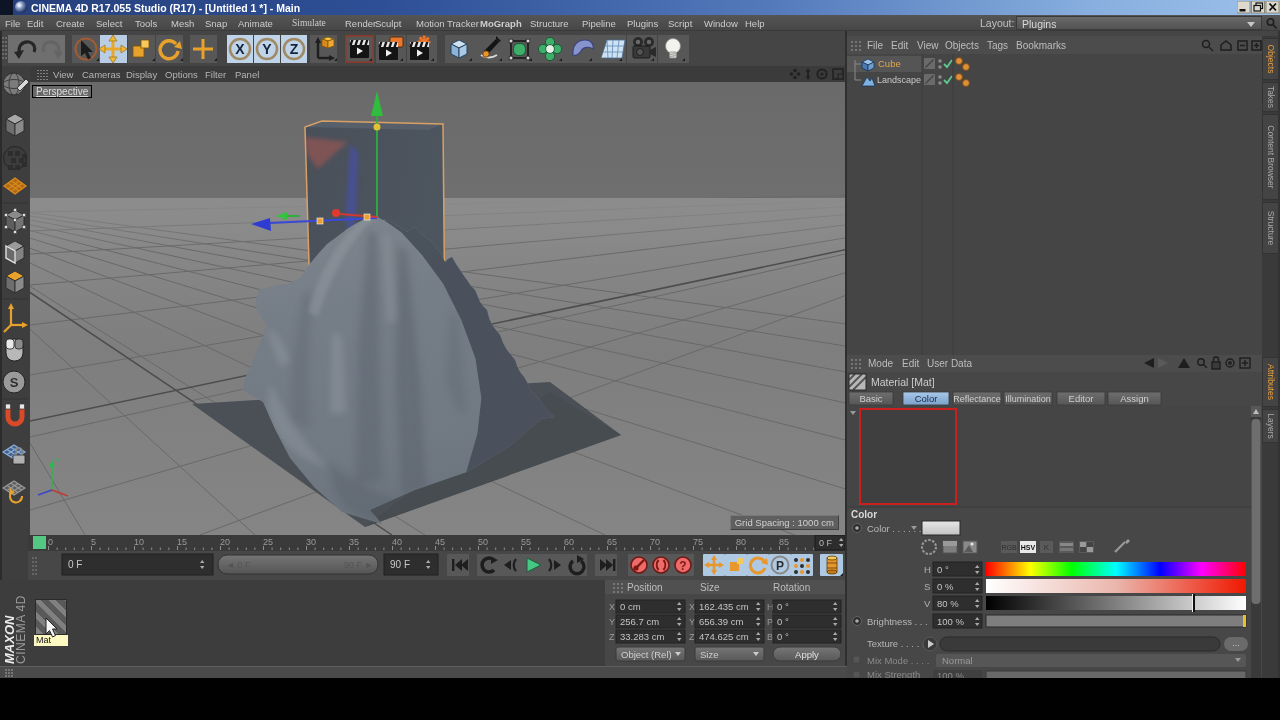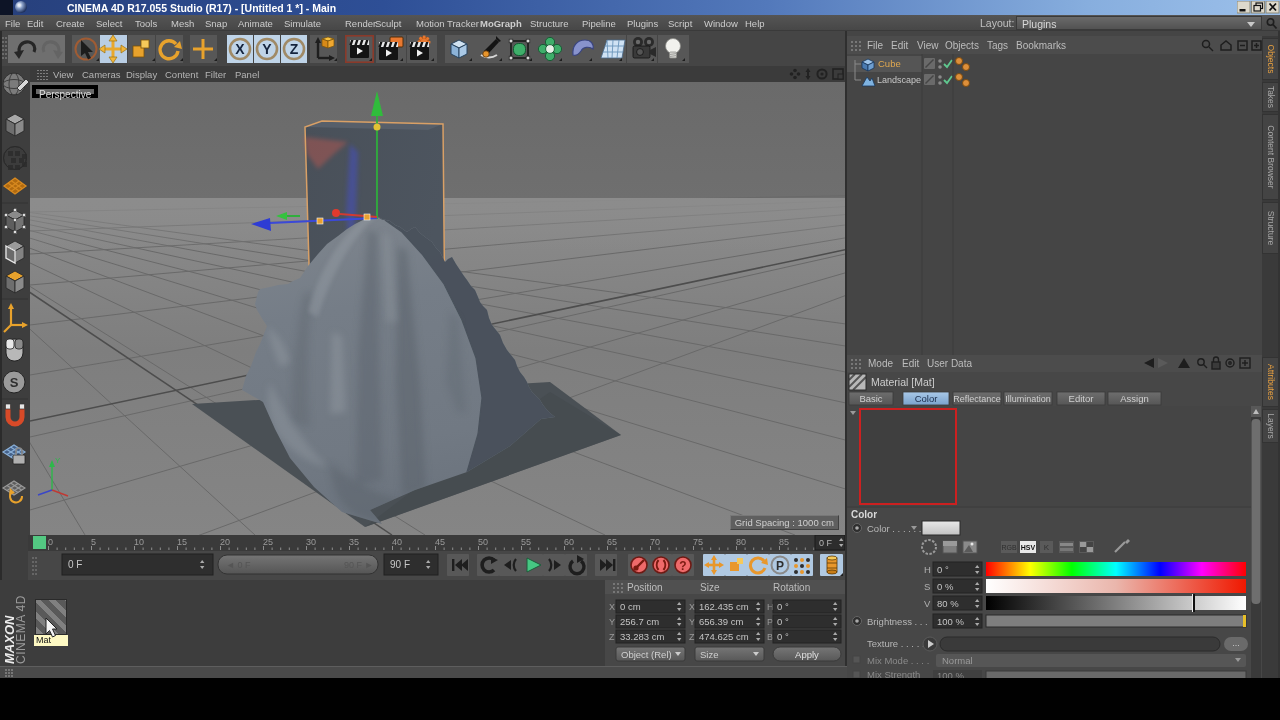--- a/index.html
+++ b/index.html
@@ -19,7 +19,7 @@
 <div class="abs" id="titlebar" style="left:0;top:0;width:1280px;height:15px;background:linear-gradient(90deg,#27407c 0%,#2e4f96 30%,#5379bb 60%,#87aede 85%,#9cc0ea 100%);">
   <div class="abs" style="left:0;top:0;width:13px;height:15px;background:#0d1426;"></div>
   <div class="abs" style="left:15px;top:1px;width:12px;height:12px;border-radius:50%;background:radial-gradient(circle at 35% 35%, #e8eef8 10%, #8aa0c8 30%, #223460 70%, #141f42 100%);"></div>
-  <div class="abs" style="left:31px;top:2px;color:#fff;font-size:10.5px;font-weight:bold;letter-spacing:0px;margin-left:36px;">CINEMA 4D R17.055 Studio (R17) - [Untitled 1 *] - Main</div>
+  <div class="abs" style="left:31px;top:2px;color:#fff;font-size:10.5px;font-weight:bold;letter-spacing:0px;">CINEMA 4D R17.055 Studio (R17) - [Untitled 1 *] - Main</div>
 
   <svg class="abs" style="left:1237px;top:1px;" width="43" height="13" viewBox="0 0 43 13">
     <g>

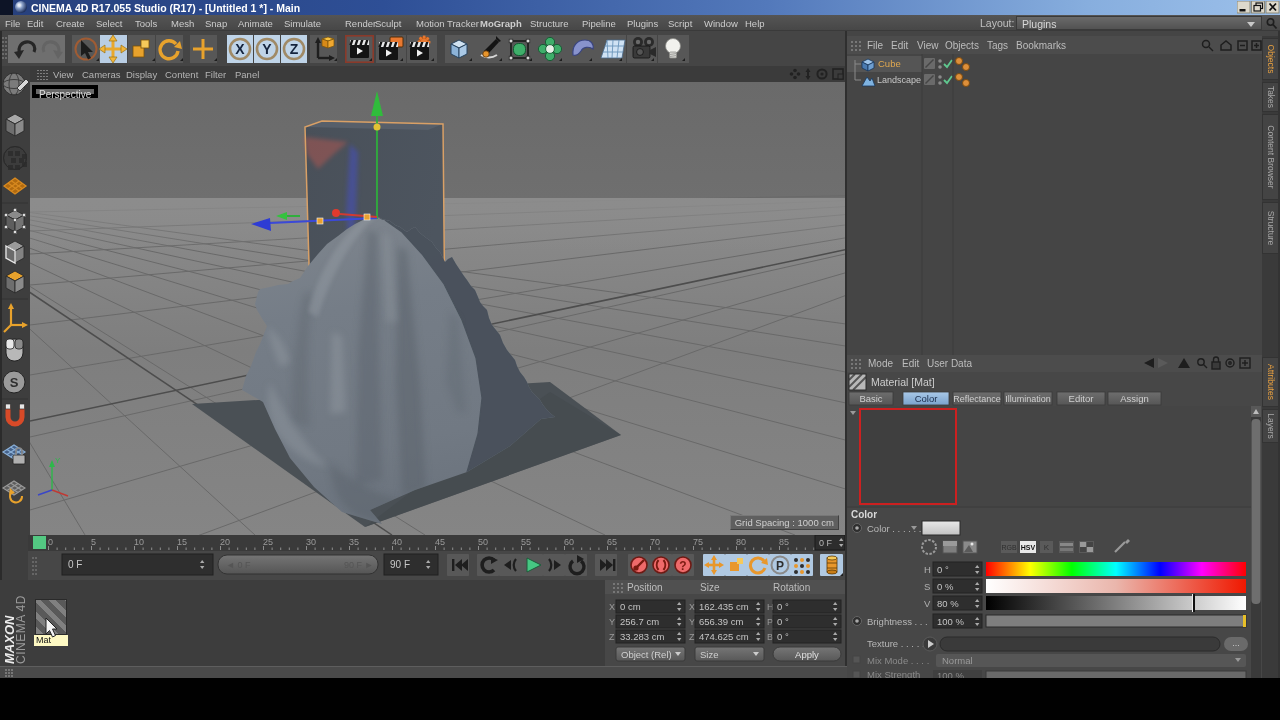--- a/index.html
+++ b/index.html
@@ -47,7 +47,7 @@
     <div class="mtop" style="left:171px;">Mesh</div>
     <div class="mtop" style="left:205px;">Snap</div>
     <div class="mtop" style="left:238px;">Animate</div>
-    <div class="mtop" style="left:284px;">Simulate</div>
+    <div class="mtop" style="left:292px;font-family:Liberation Serif, serif;">Simulate</div>
     <div class="mtop" style="left:333px;padding-left:12px;">Render</div>
     <div class="mtop" style="left:375px;">Sculpt</div>
     <div class="mtop" style="left:416px;">Motion Tracker</div>

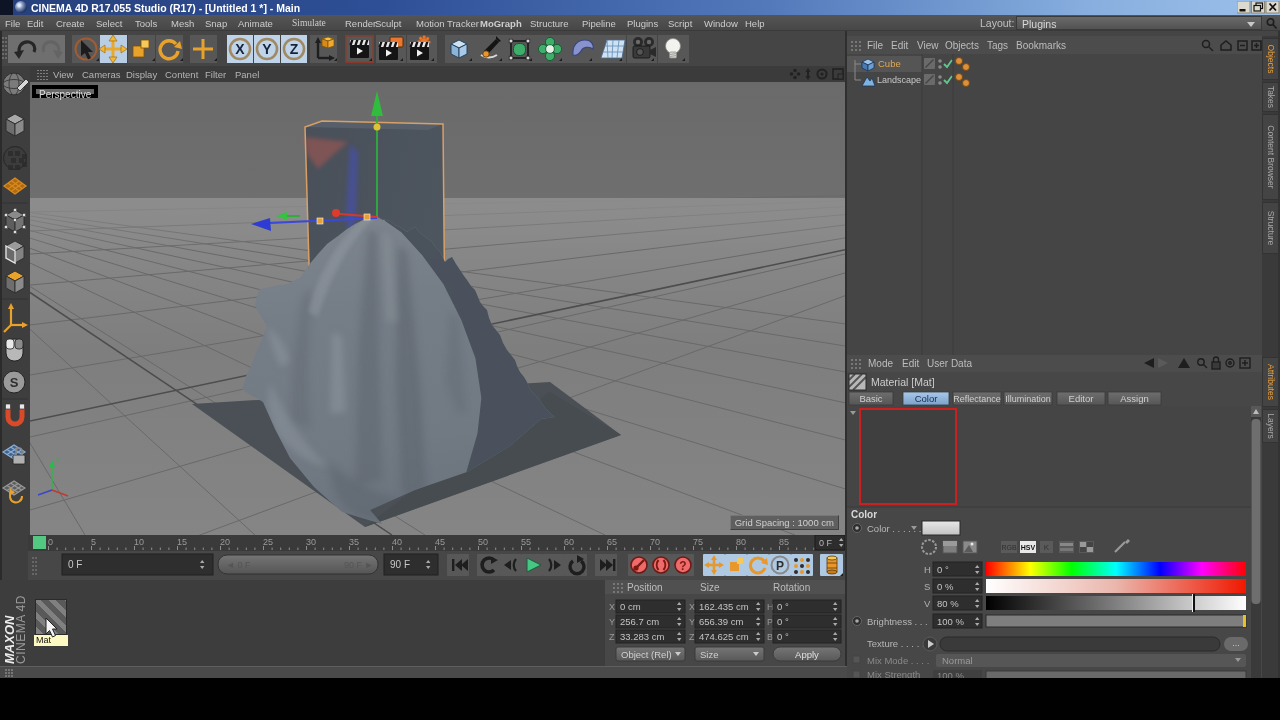--- a/index.html
+++ b/index.html
@@ -346,7 +346,7 @@
   <div class="vm" style="left:23px;">View</div>
     <div class="vm" style="left:52px;">Cameras</div>
     <div class="vm" style="left:96px;">Display</div>
-    <div class="vm" style="left:135px;">Content</div>
+    <div class="vm" style="left:135px;">Options</div>
     <div class="vm" style="left:175px;">Filter</div>
     <div class="vm" style="left:205px;">Panel</div>
   <svg class="abs" style="left:759px;top:2px" width="56" height="12" viewBox="0 0 56 12">

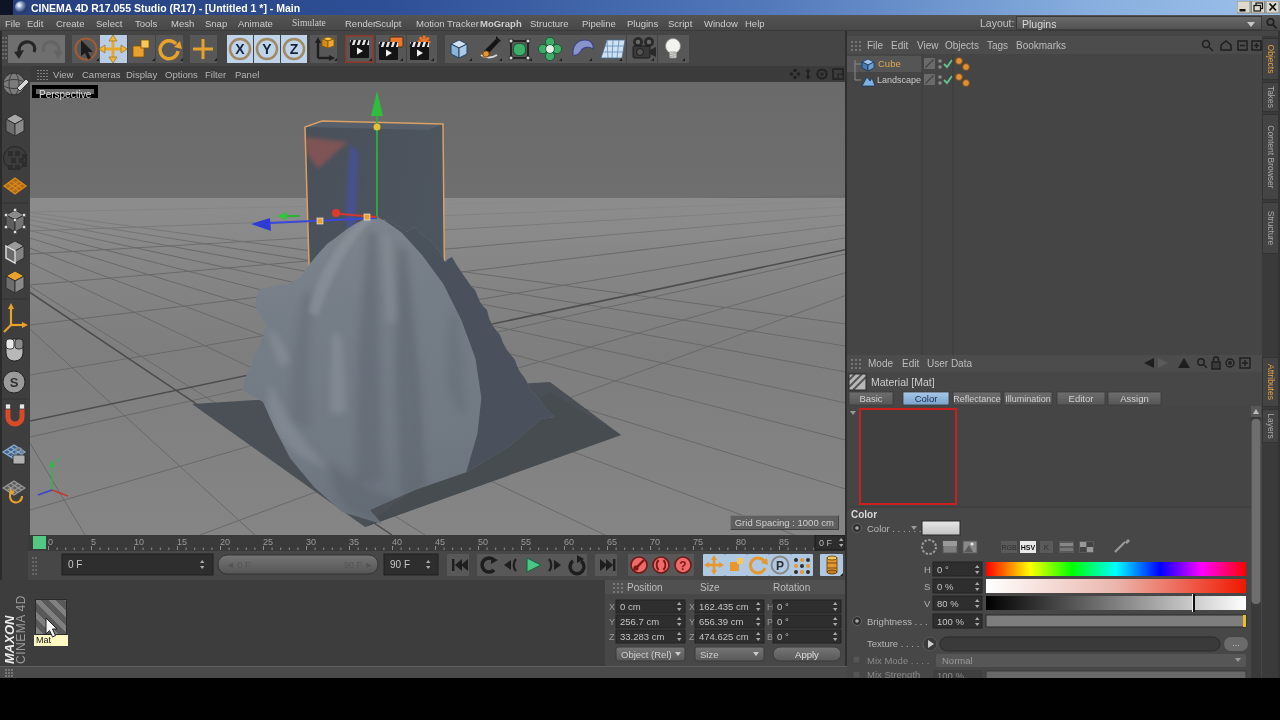--- a/index.html
+++ b/index.html
@@ -469,7 +469,7 @@
         <text x="25" y="381" font-size="8" fill="#2db84a" font-family="Liberation Sans">Y</text>
       </g>
 </svg>
-  <div class="abs" style="left:2px;top:3px;background:#686868;border:4px solid #000000;color:#dcdcdc;font-size:10px;padding:0 3px;height:13px;line-height:12px;">Perspective</div>
+  <div class="abs" style="left:2px;top:3px;background:#686868;border:1px solid #000000;color:#dcdcdc;font-size:10px;padding:0 3px;height:13px;line-height:12px;text-decoration:underline;">Perspective</div>
   <div class="abs" style="right:6px;bottom:5px;background:#5f5f5f;border-top:1px solid #787878;border-left:1px solid #787878;border-right:1px solid #404040;border-bottom:1px solid #404040;color:#d0d0d0;font-size:9.5px;padding:0 4px;height:15px;line-height:14px;">Grid Spacing : 1000 cm</div>
 </div>
 

